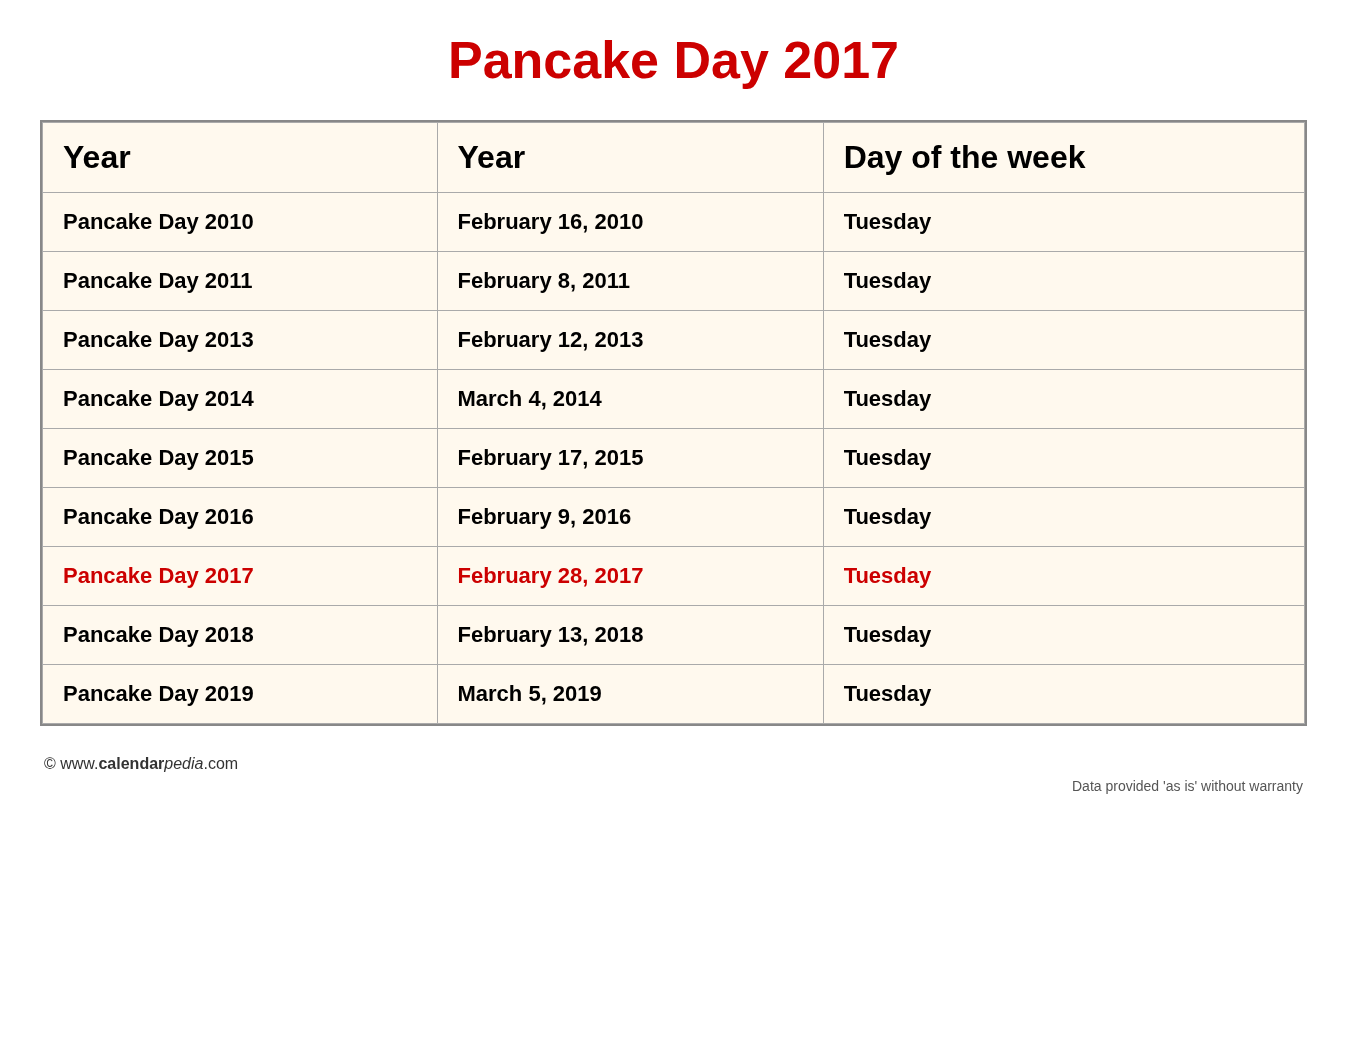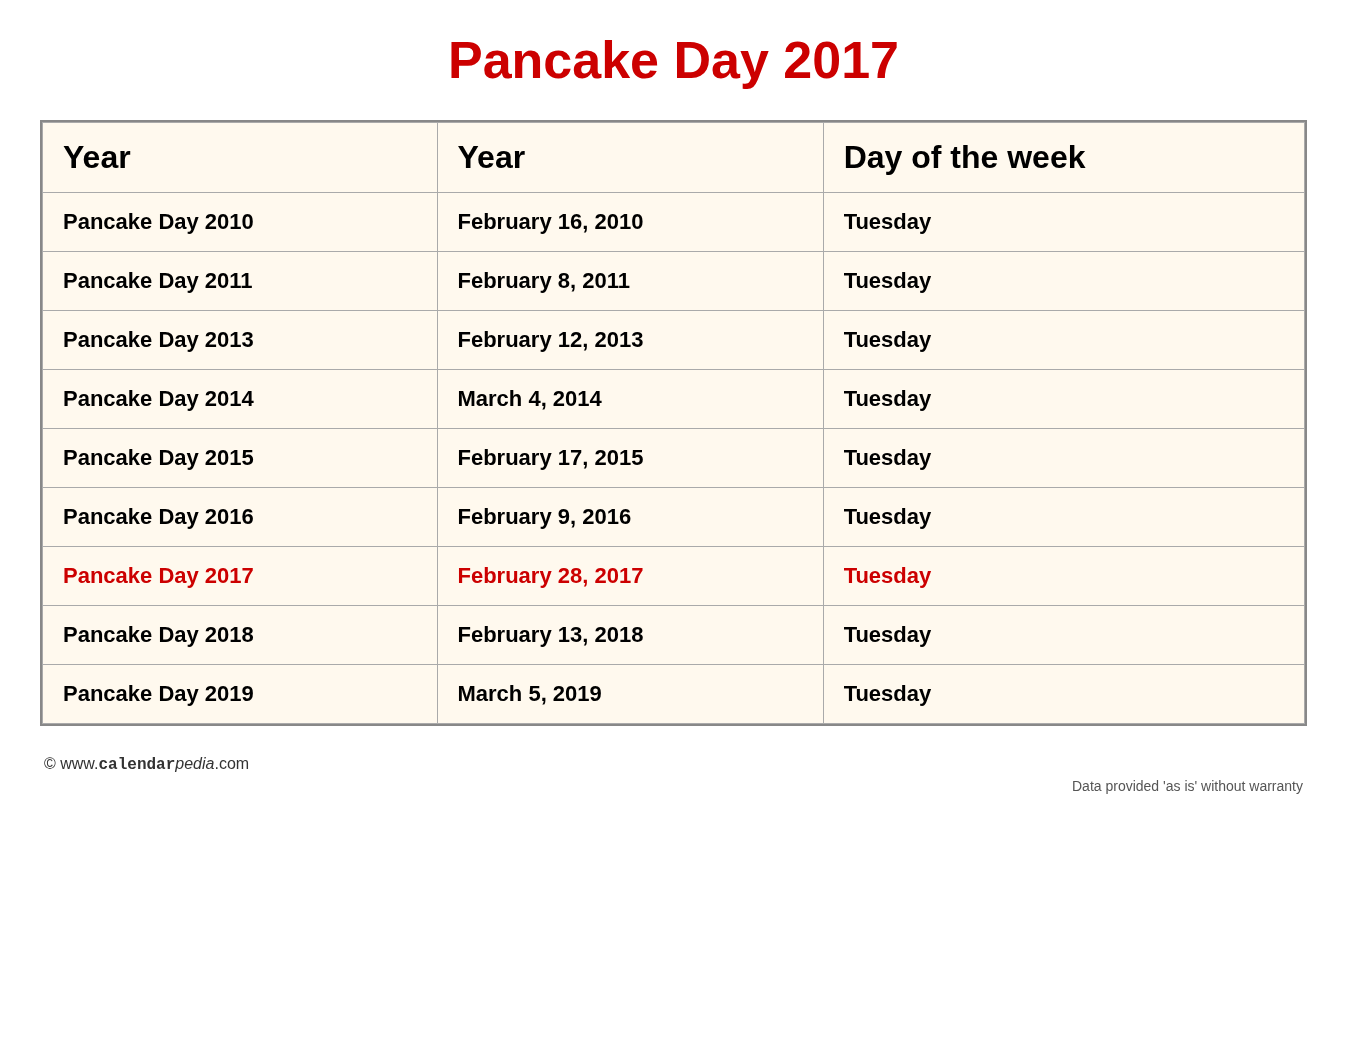--- a/index.html
+++ b/index.html
@@ -97,7 +97,6 @@
 
     .footer-left span.bold {
       font-weight: bold;
-      font-family: Liberation Mono, monospace;
     }
 
     .footer-right {

